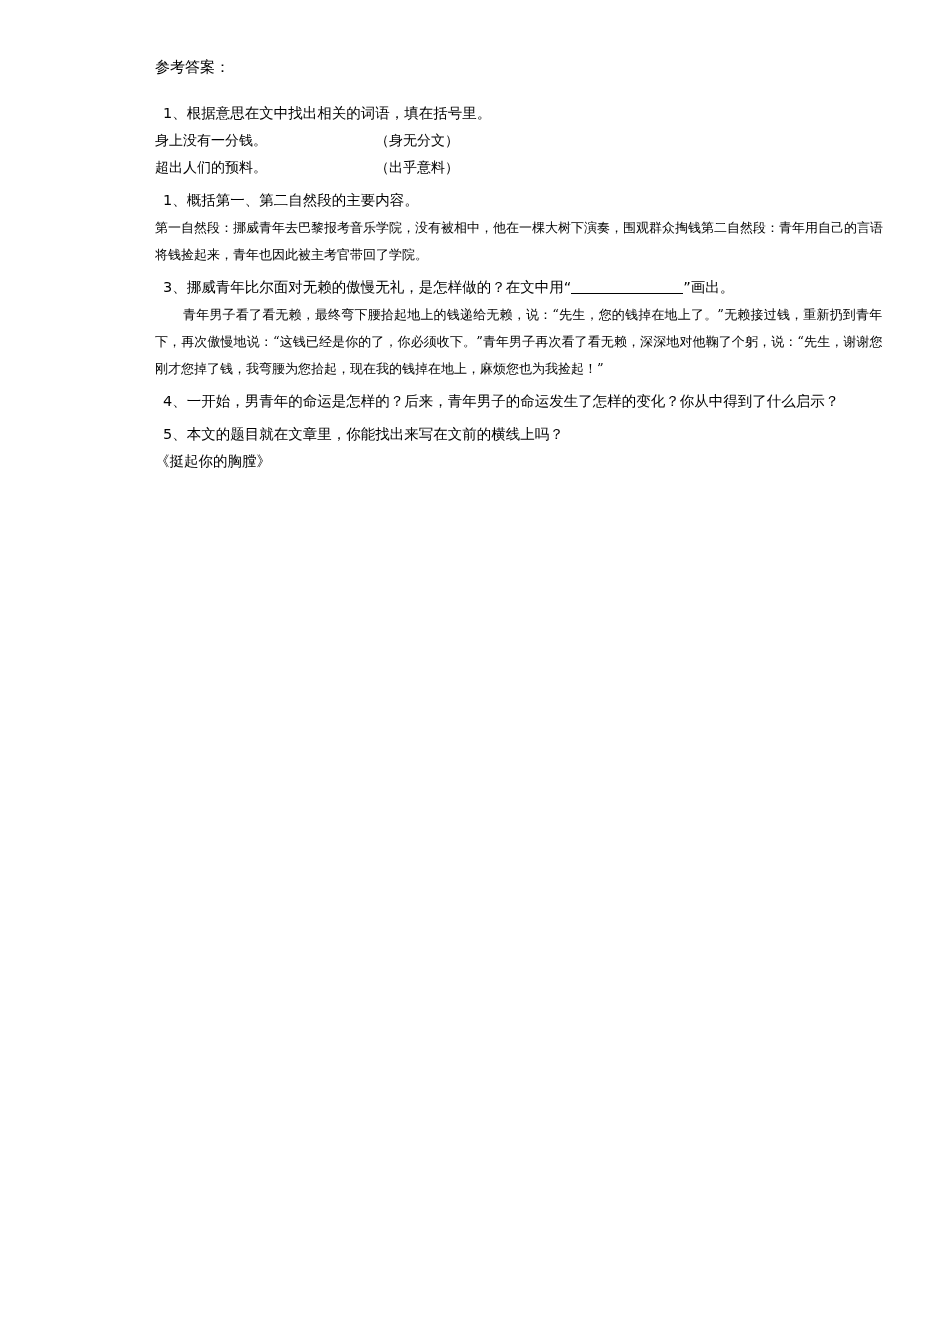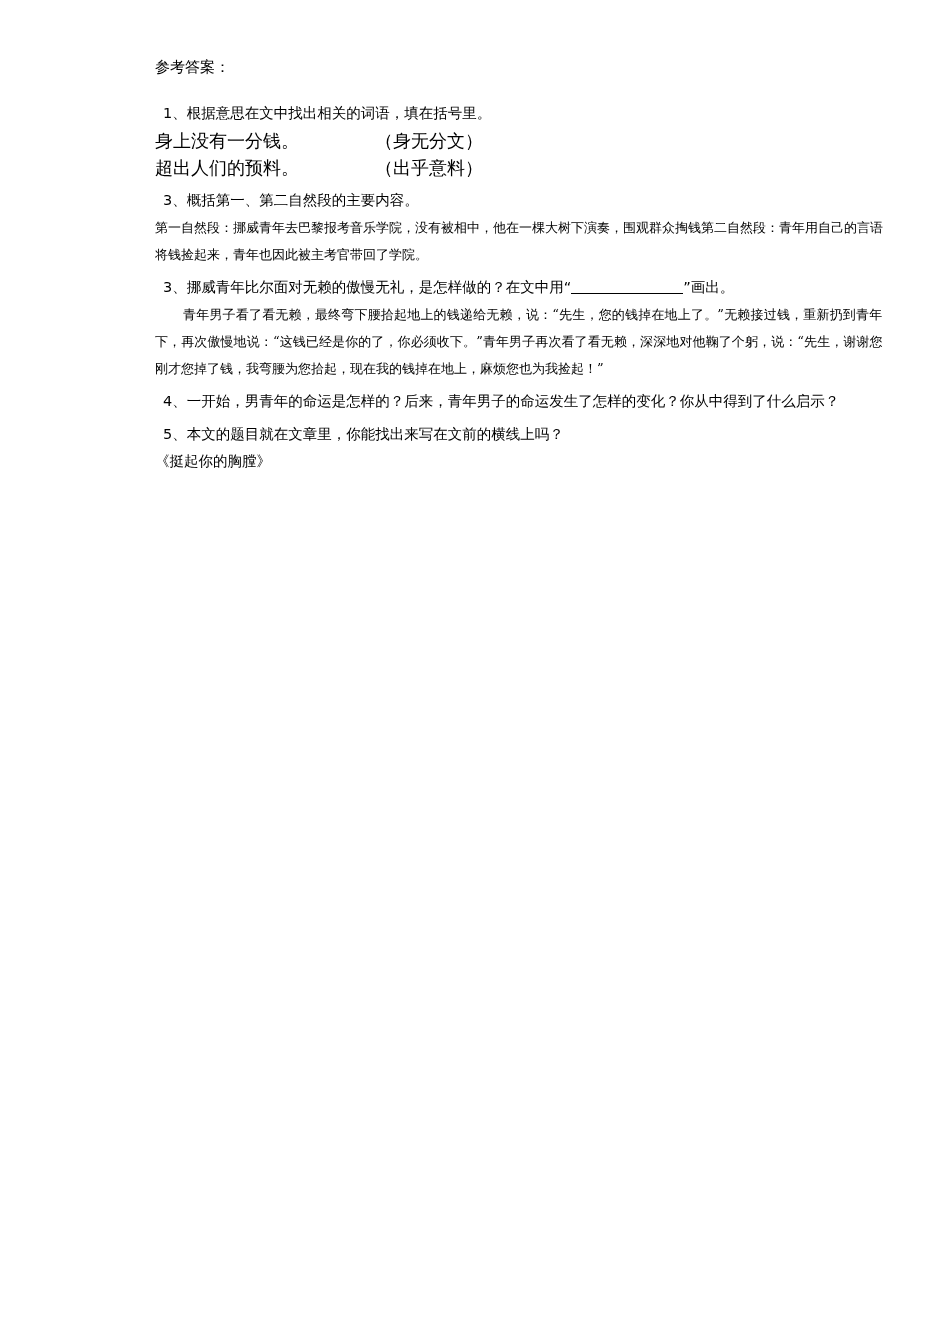--- a/index.html
+++ b/index.html
@@ -53,7 +53,7 @@
   .wordrow {
     display: flex;
     font-family: "DejaVu Serif", "Liberation Serif", serif;
-    font-size: 18px;
+    font-size: 14px;
     line-height: 27px;
     align-items: flex-end;
   }

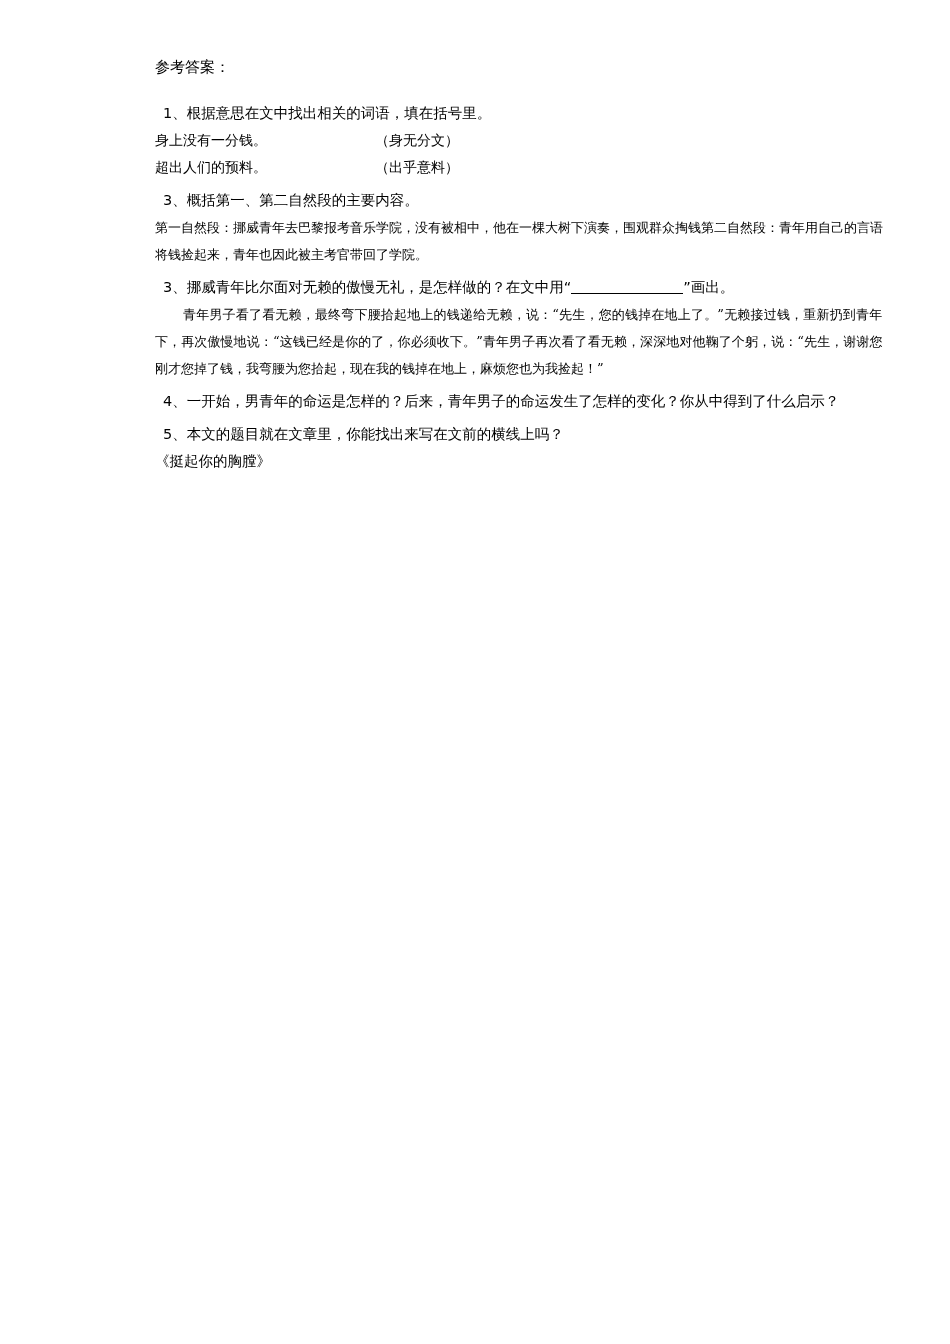--- a/index.html
+++ b/index.html
@@ -95,7 +95,7 @@
     </div>
 
     <div class="block">
-      <div class="qline">3、概括第一、第二自然段的主要内容。</div>
+      <div class="qline">1、概括第一、第二自然段的主要内容。</div>
       <div class="serif-para">第一自然段：挪威青年去巴黎报考音乐学院，没有被相中，他在一棵大树下演奏，围观群众掏钱第二自然段：青年用自己的言语劝使无赖将钱捡起来，青年也因此被主考官带回了学院。</div>
     </div>
 

